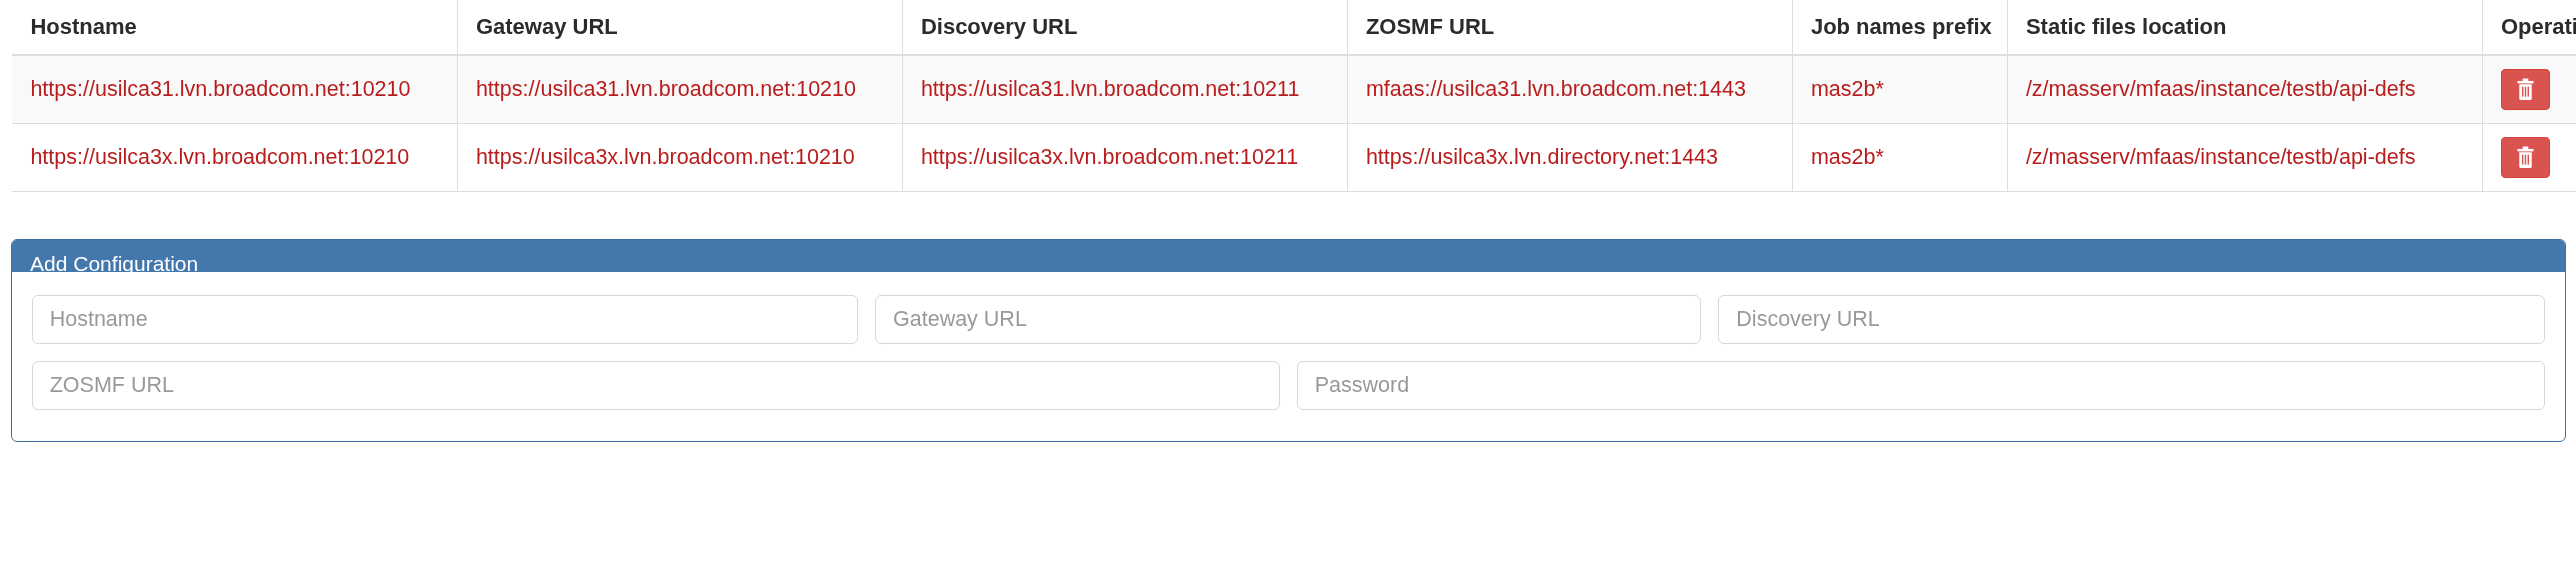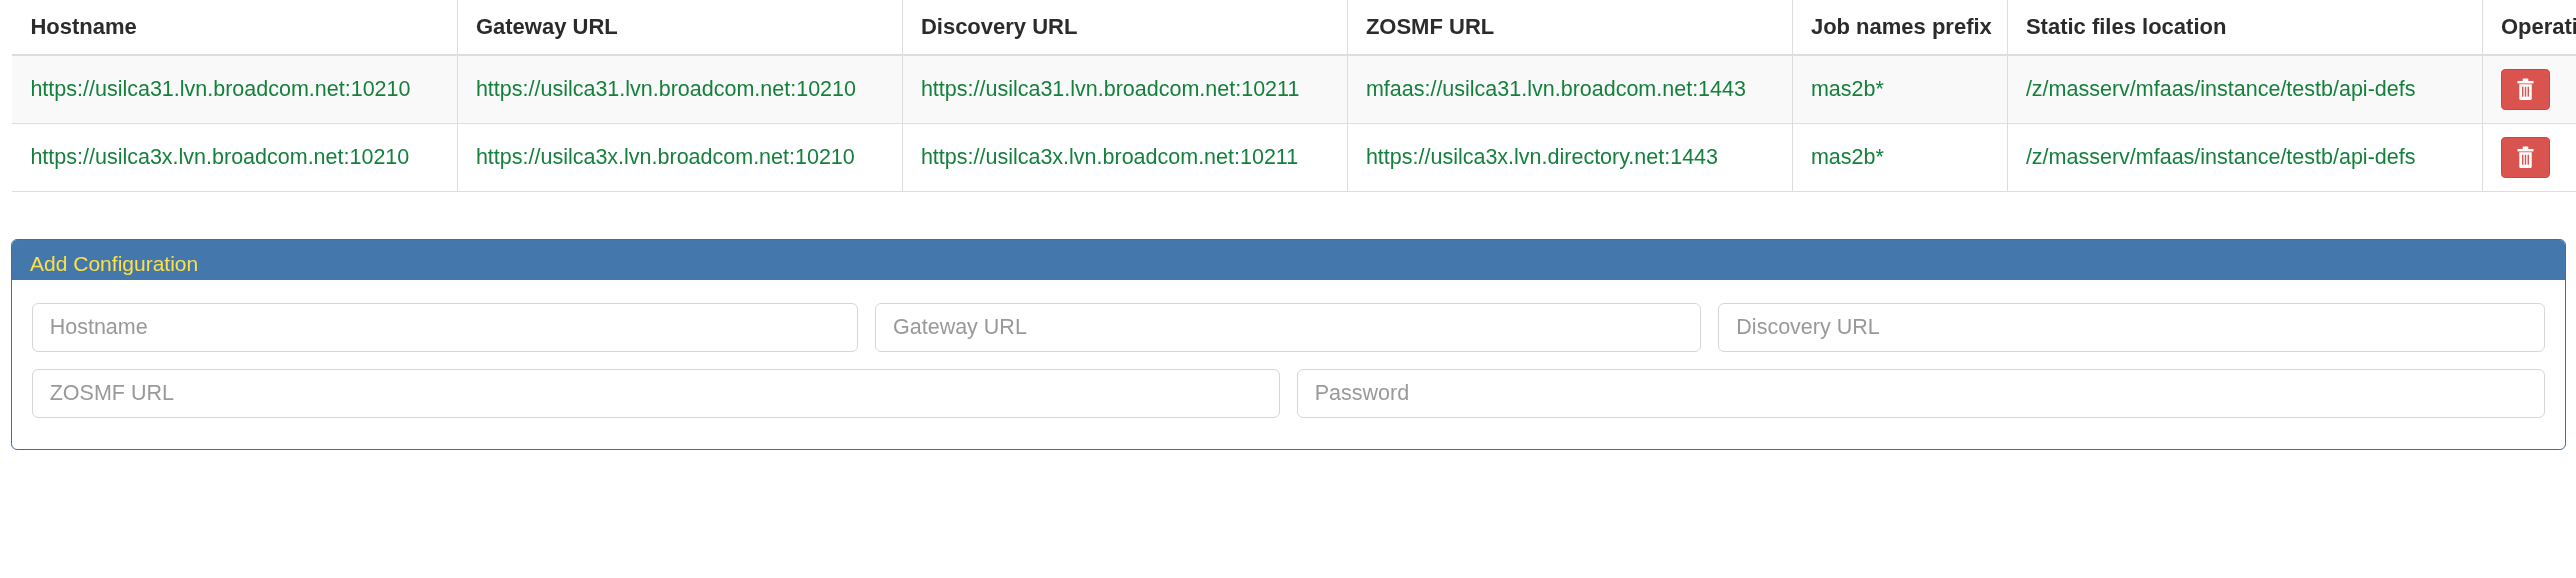--- a/index.html
+++ b/index.html
@@ -59,7 +59,7 @@
   table.config-table tbody td {
     height: 67px;
     font-size: 21.5px;
-    color: #15803d;
+    color: #b91c1c;
     font-weight: normal;
   }
   table.config-table tbody tr:nth-child(odd) td  { background: #f9f9f9; }

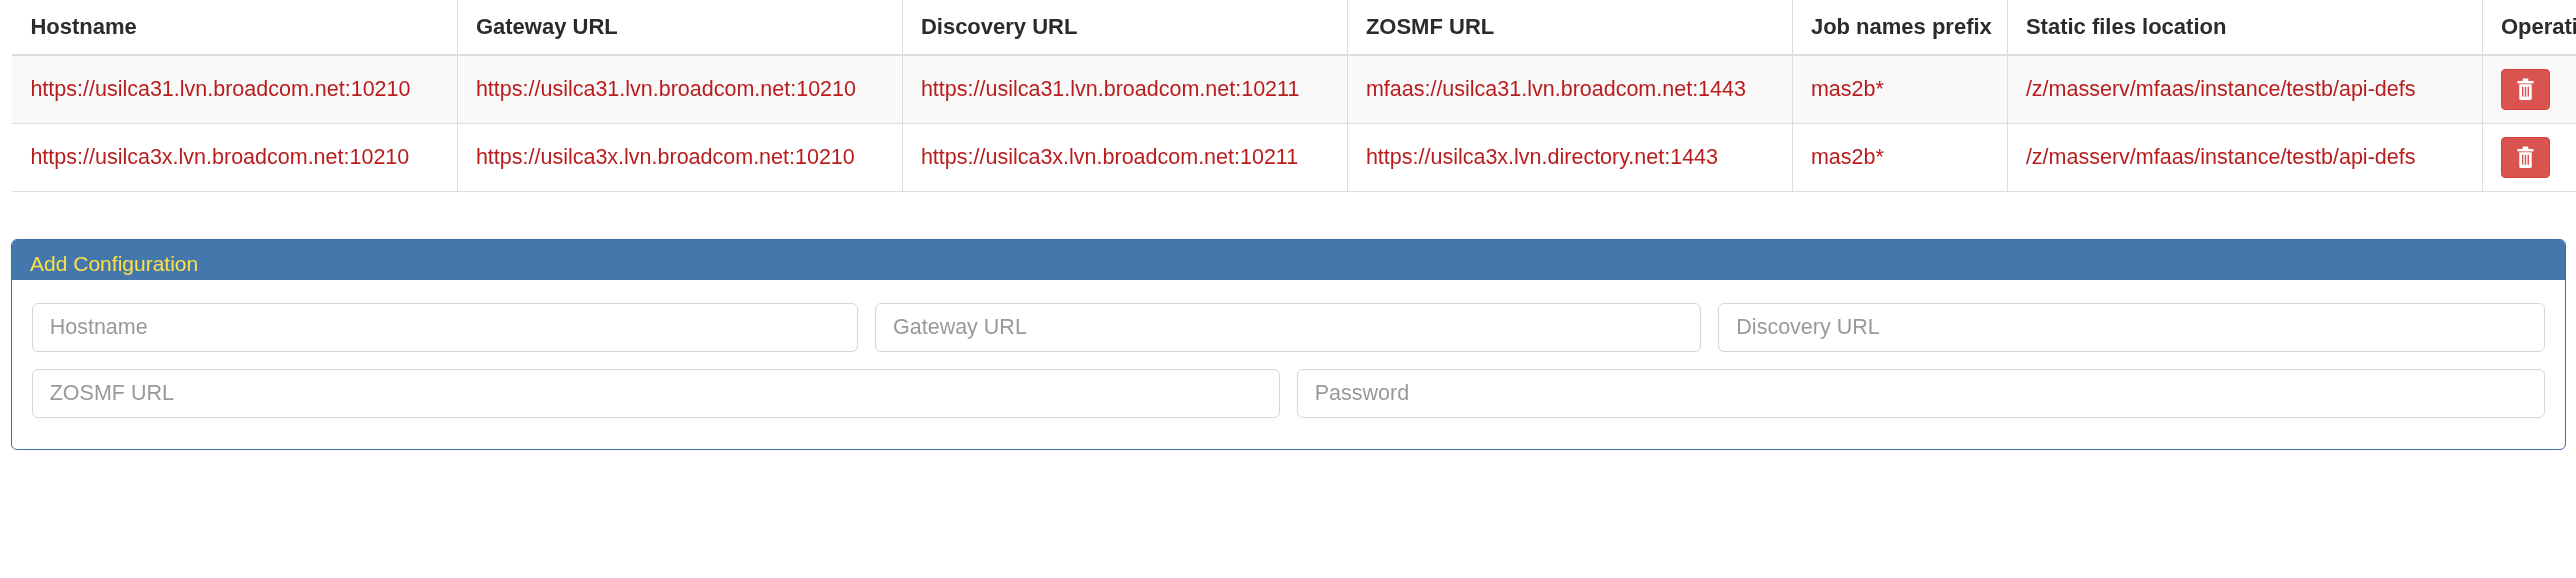--- a/index.html
+++ b/index.html
@@ -107,8 +107,8 @@
   }
   .panel-heading {
     background: #4478ad;
-    color: #fde047;
-    height: 40px;
+    color: #ffffff;
+    height: 32px;
     line-height: 48px;
     padding: 0 18.4px;
     font-size: 21px;

